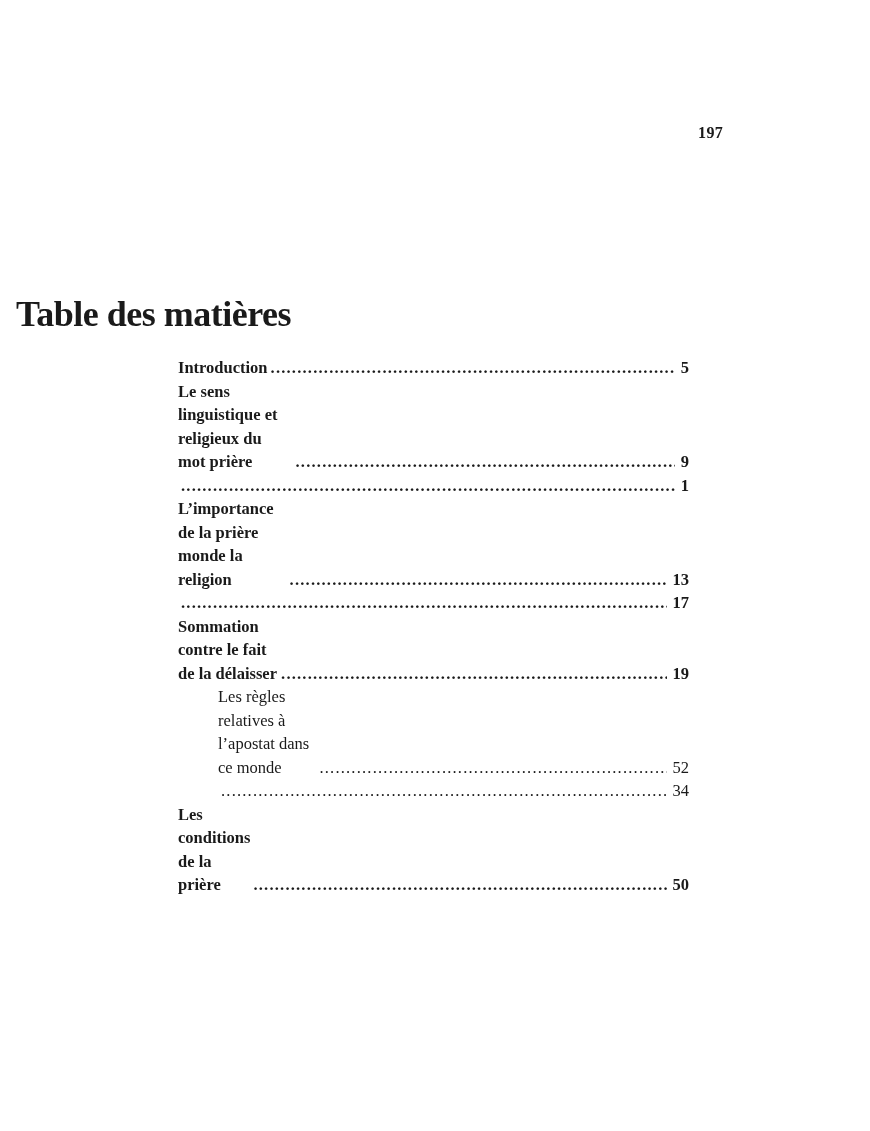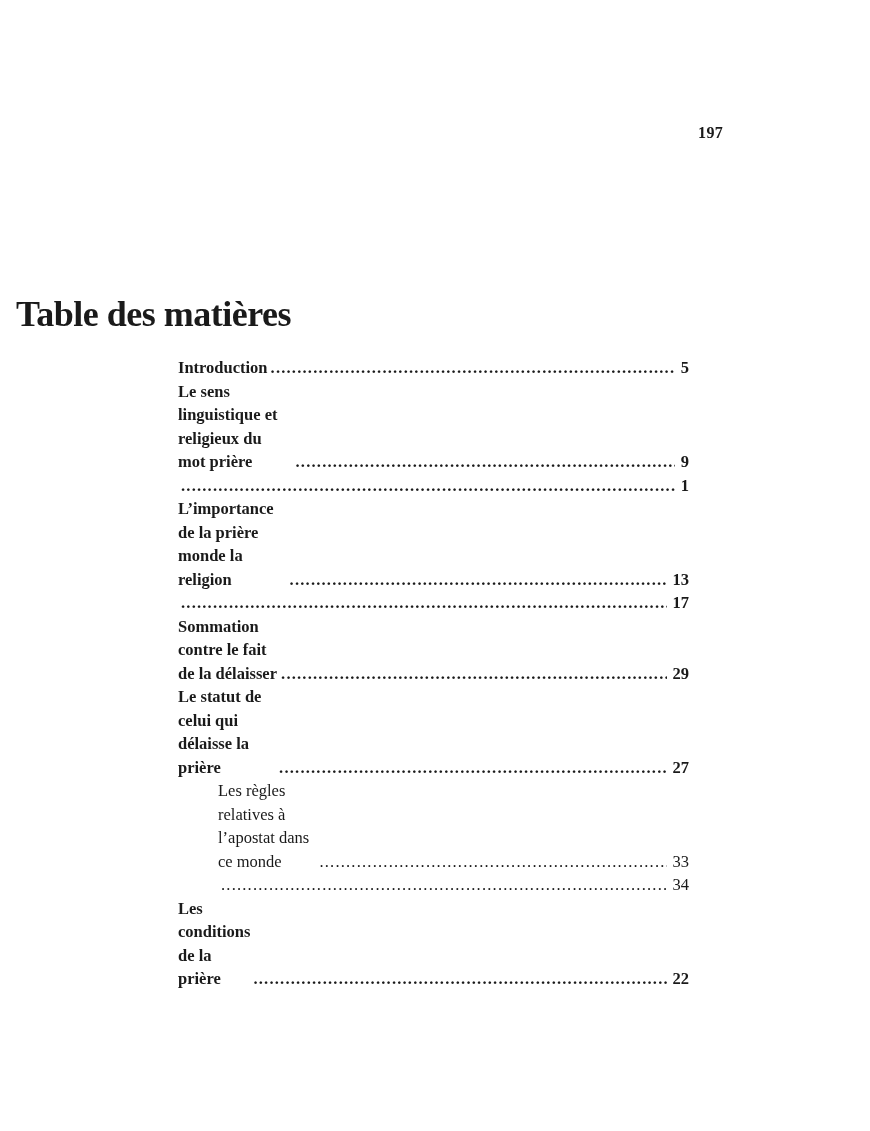--- a/index.html
+++ b/index.html
@@ -110,7 +110,7 @@
       <div class="entry level-0 bold">
         <span class="label">Sommation contre le fait de la délaisser</span>
         <span class="dots"></span>
-        <span class="pg">29</span>
+        <span class="pg">19</span>
       </div>
       <div class="entry level-0 bold">
         <span class="label">Le statut de celui qui délaisse la prière</span>

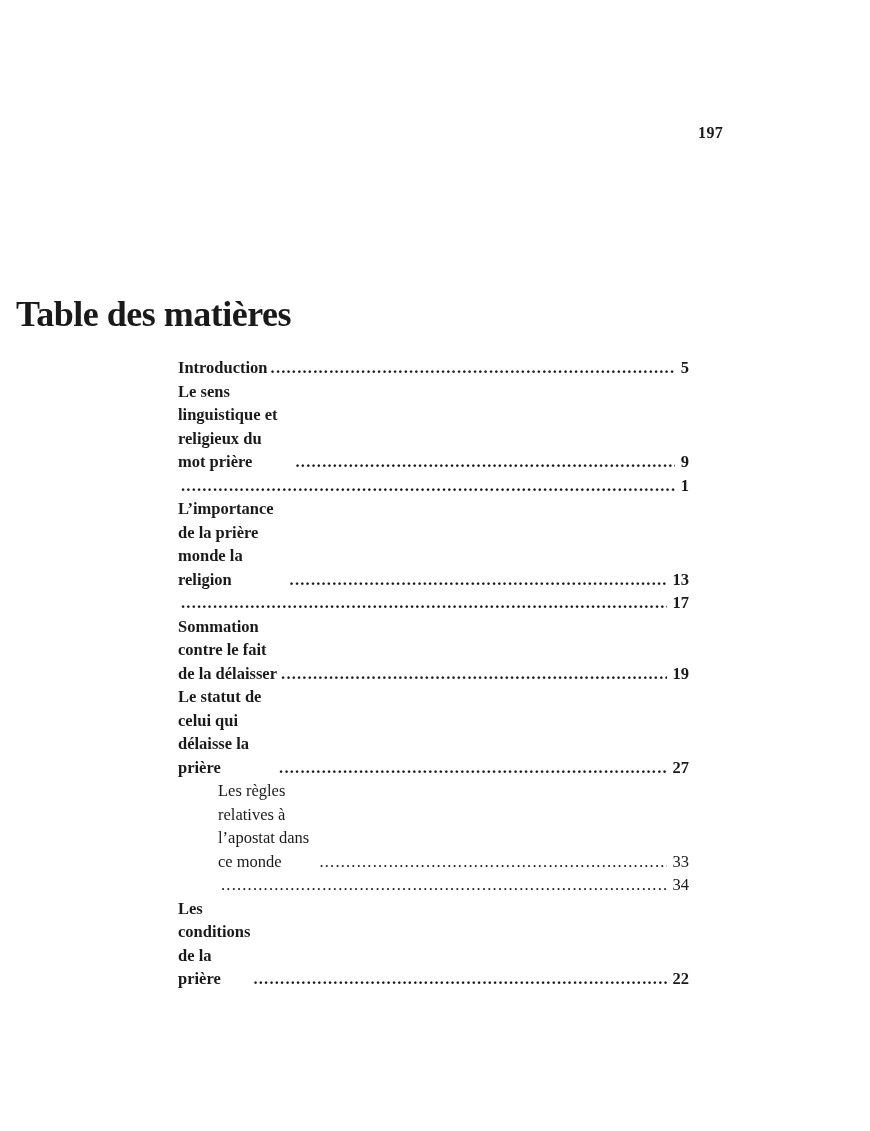--- a/index.html
+++ b/index.html
@@ -112,11 +112,6 @@
         <span class="dots"></span>
         <span class="pg">19</span>
       </div>
-      <div class="entry level-0 bold">
-        <span class="label">Le statut de celui qui délaisse la prière</span>
-        <span class="dots"></span>
-        <span class="pg">27</span>
-      </div>
       <div class="entry level-1">
         <span class="label">Les règles relatives à l’apostat dans ce monde</span>
         <span class="dots"></span>

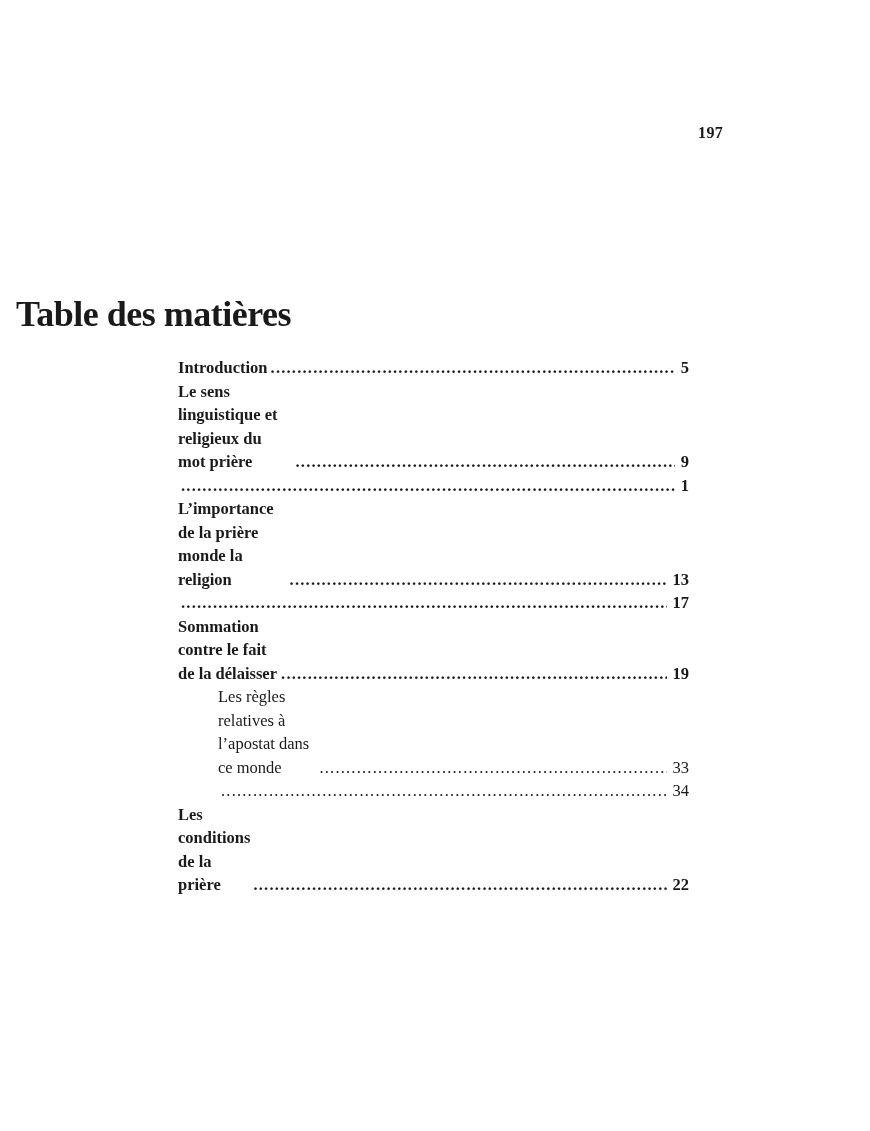--- a/index.html
+++ b/index.html
@@ -115,7 +115,7 @@
       <div class="entry level-1">
         <span class="label">Les règles relatives à l’apostat dans ce monde</span>
         <span class="dots"></span>
-        <span class="pg">33</span>
+        <span class="pg">52</span>
       </div>
       <div class="entry level-1">
         <span class="dots"></span>

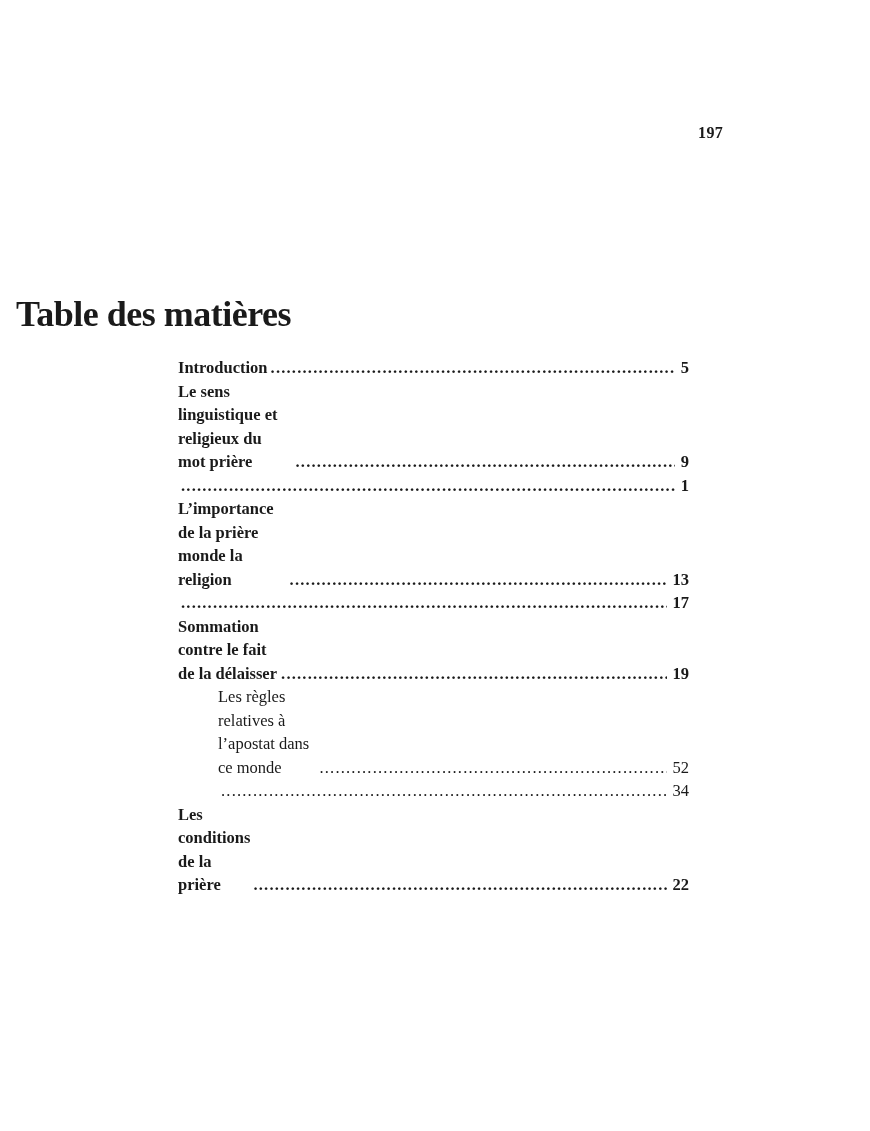--- a/index.html
+++ b/index.html
@@ -124,7 +124,7 @@
       <div class="entry level-0 bold">
         <span class="label">Les conditions de la prière</span>
         <span class="dots"></span>
-        <span class="pg">22</span>
+        <span class="pg">50</span>
       </div>
     </div>
 </div>

